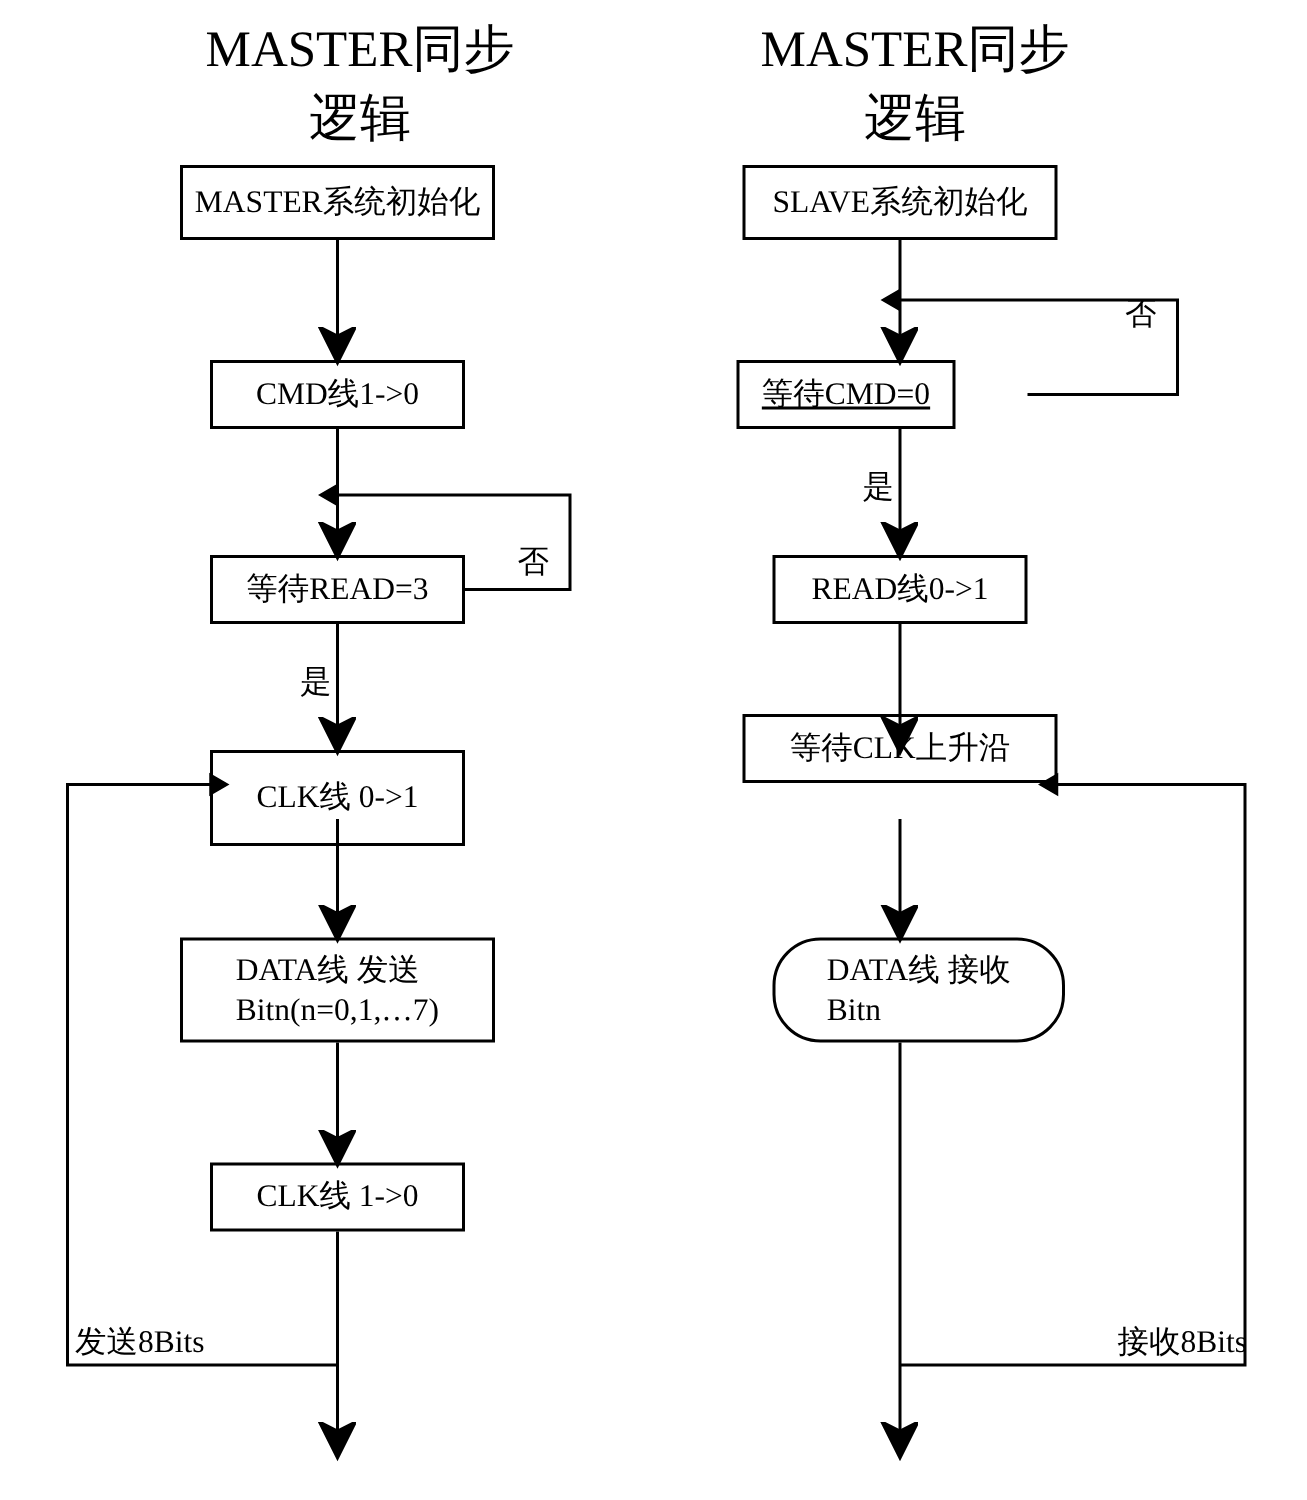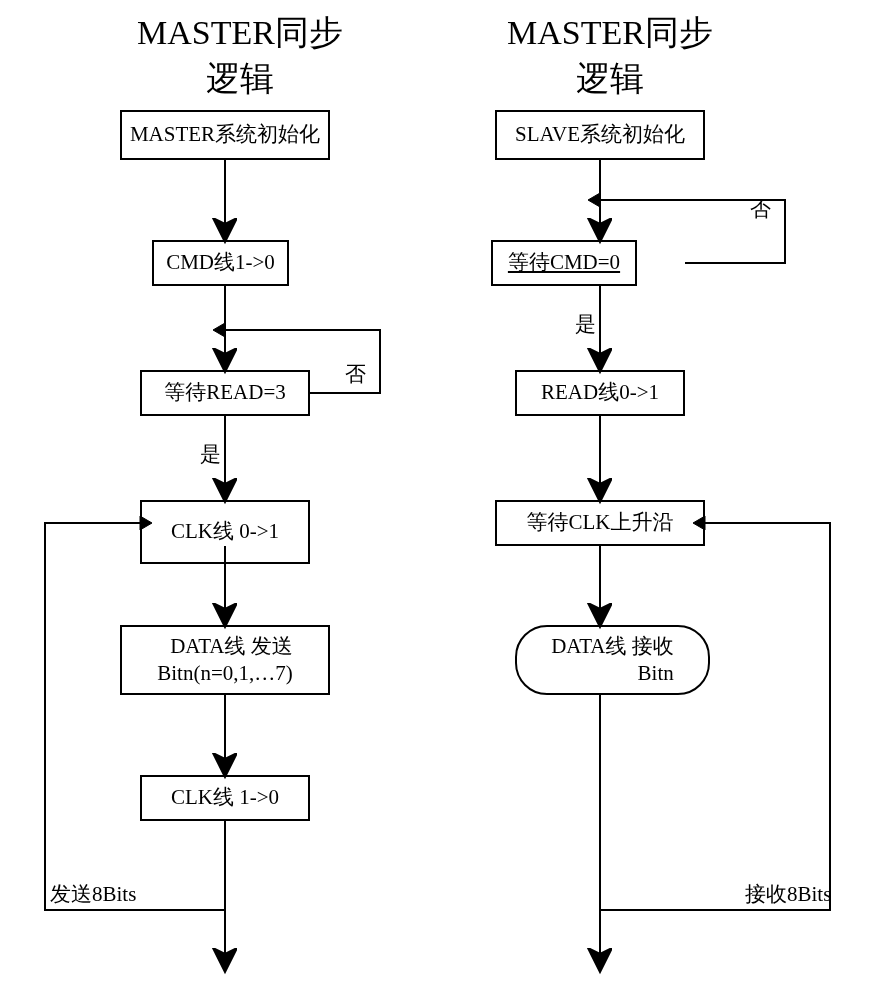--- a/index.html
+++ b/index.html
@@ -23,7 +23,7 @@
     display: flex;
     align-items: center;
     justify-content: center;
-    text-align: right;
+    text-align: left;
     font-size: 21px;
     line-height: 1.3;
     box-sizing: border-box;

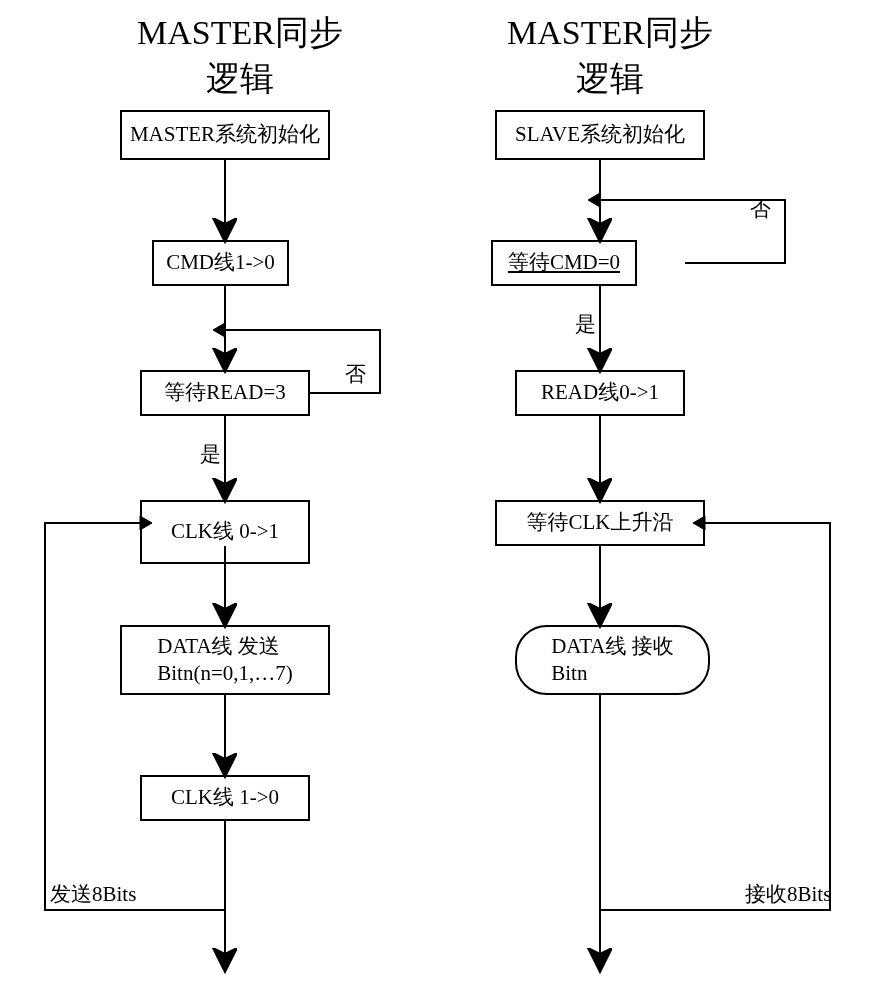--- a/index.html
+++ b/index.html
@@ -55,7 +55,7 @@
 <div class="title" style="left:500px; top:10px; width:220px;">MASTER同步逻辑</div>
 
 <div class="box" style="left:120px; top:110px; width:210px; height:50px;">MASTER系统初始化</div>
-<div class="box" style="left:152px; top:240px; width:137px; height:46px;">CMD线1-&gt;0</div>
+<div class="box" style="left:140px; top:240px; width:170px; height:46px;">CMD线1-&gt;0</div>
 <div class="box" style="left:140px; top:370px; width:170px; height:46px;">等待READ=3</div>
 <div class="box" style="left:140px; top:500px; width:170px; height:64px;">CLK线 0-&gt;1</div>
 <div class="box" style="left:120px; top:625px; width:210px; height:70px; white-space:pre-line;">DATA线 发送

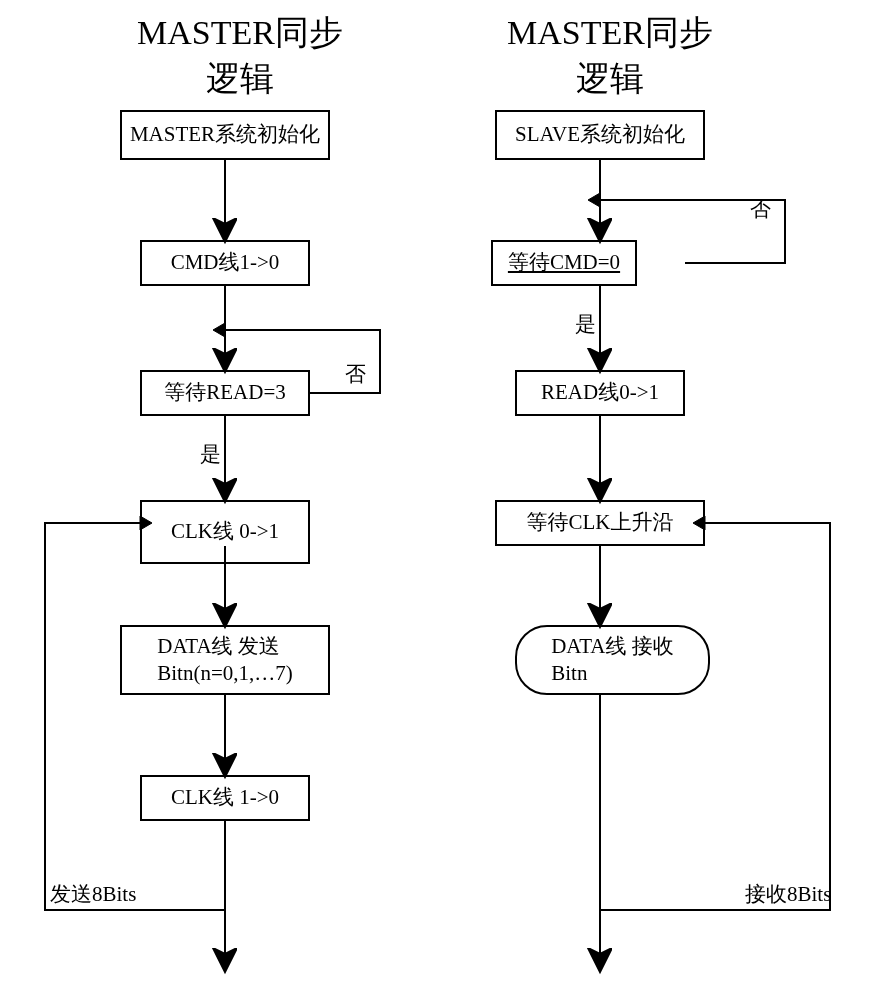--- a/index.html
+++ b/index.html
@@ -65,7 +65,7 @@
 <div class="box" style="left:495px; top:110px; width:210px; height:50px;">SLAVE系统初始化</div>
 <div class="box" style="left:491px; top:240px; width:146px; height:46px;text-decoration:underline;">等待CMD=0</div>
 <div class="box" style="left:515px; top:370px; width:170px; height:46px;">READ线0-&gt;1</div>
-<div class="box" style="left:495px; top:500px; width:210px; height:46px;">等待CLK上升沿</div>
+<div class="box" style="left:495px; top:476px; width:210px; height:46px;">等待CLK上升沿</div>
 <div class="box" style="left:515px; top:625px; width:195px; height:70px; white-space:pre-line;border-radius:32px;">DATA线 接收
 Bitn</div>
 

